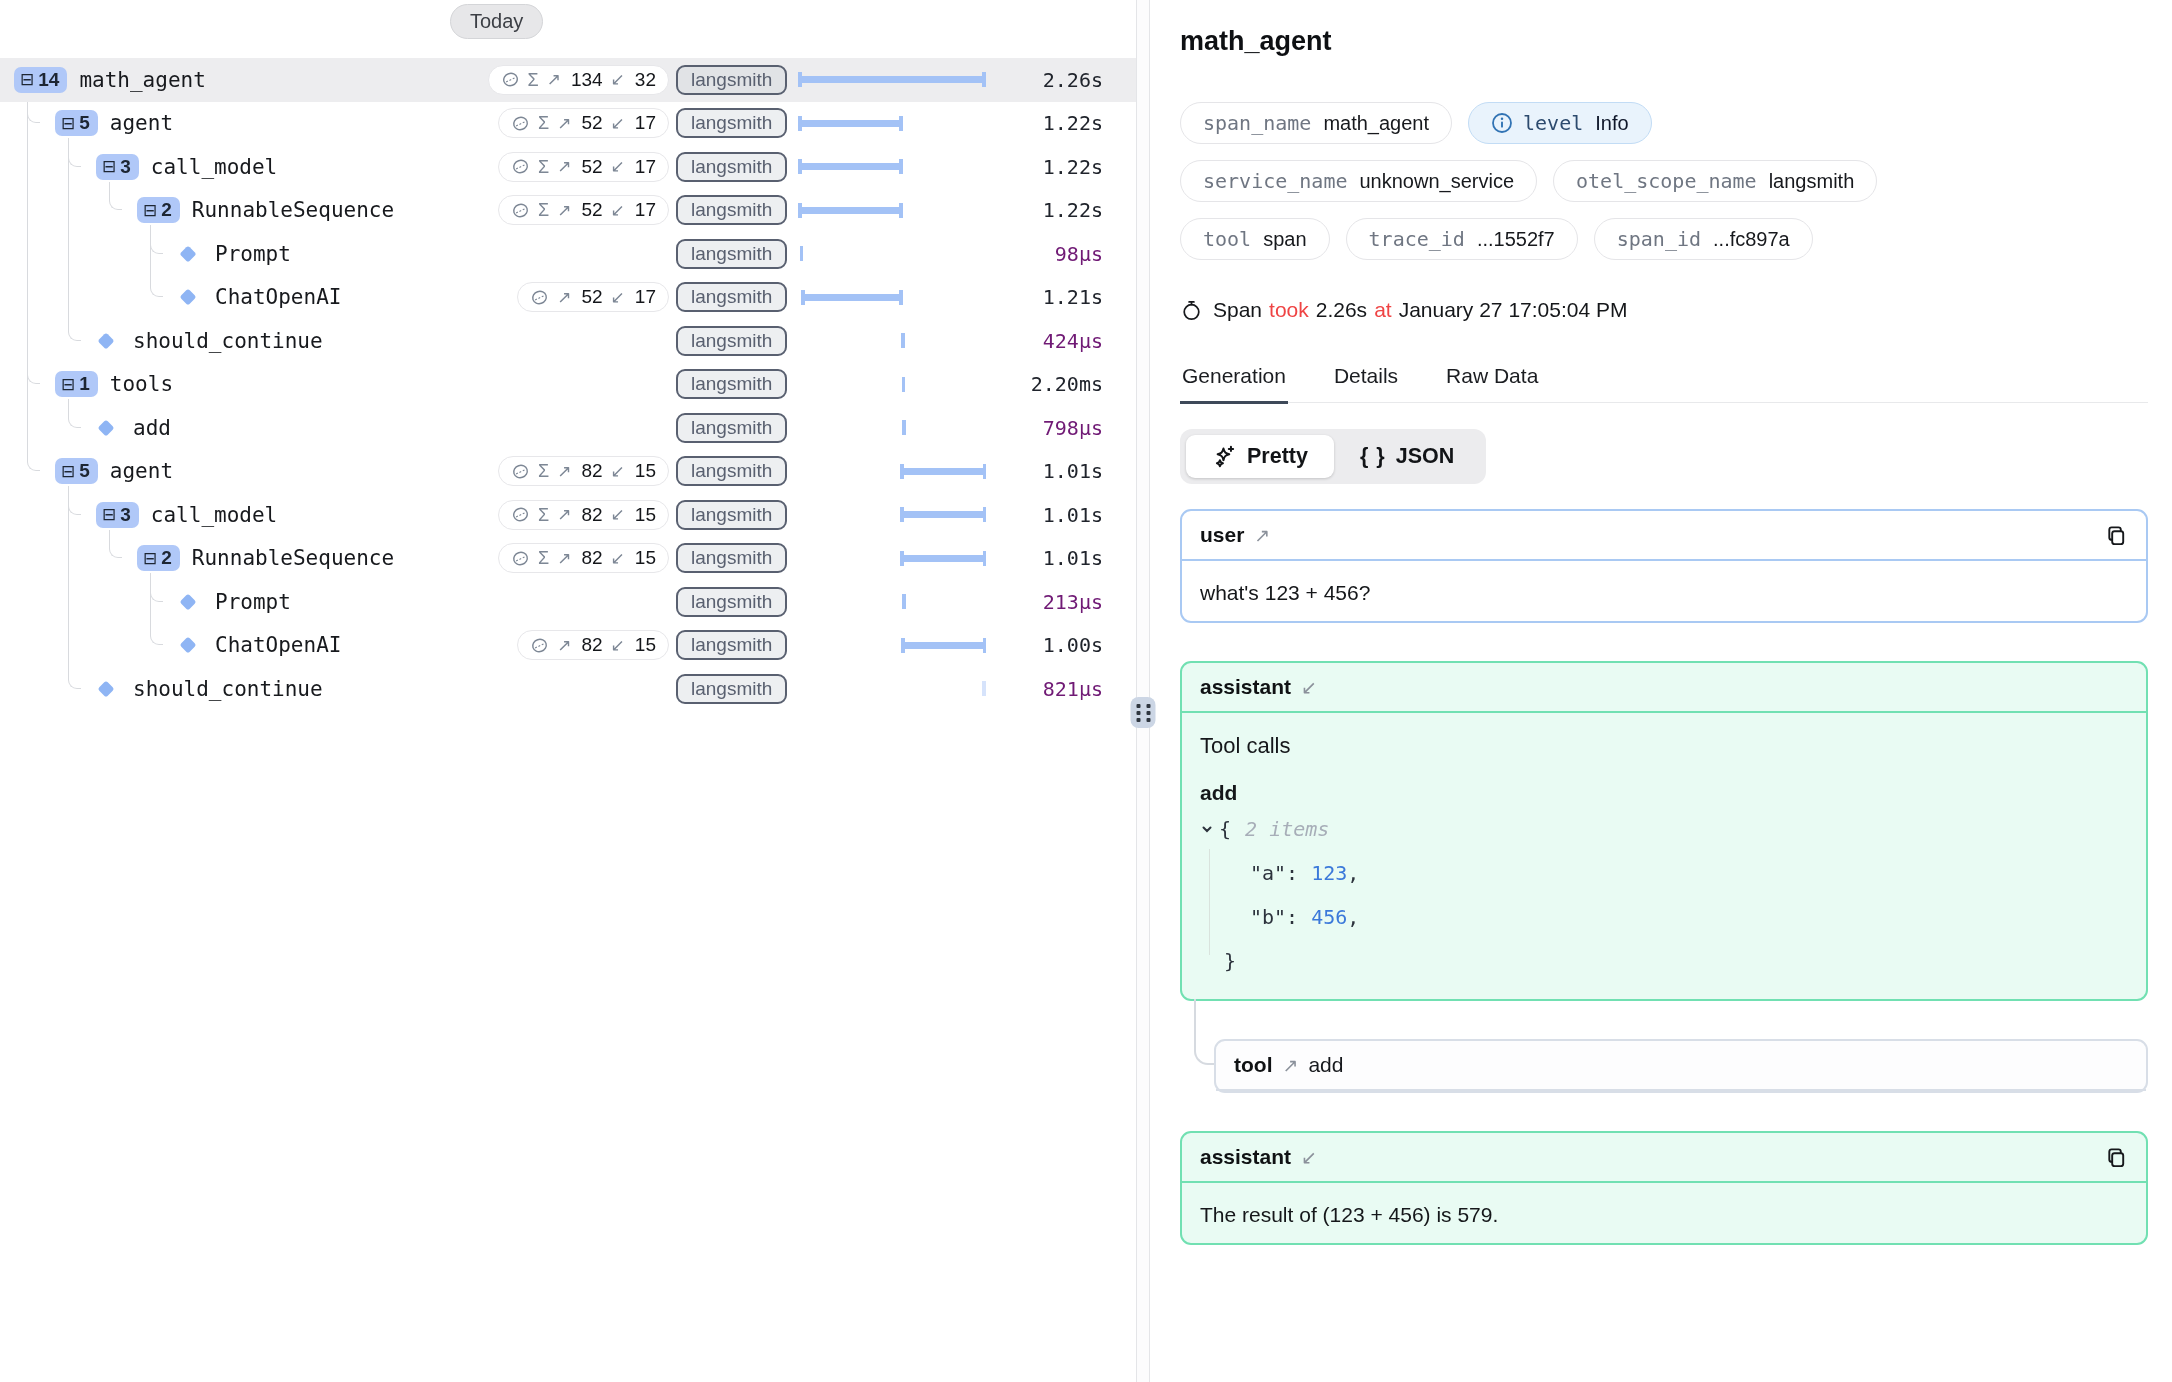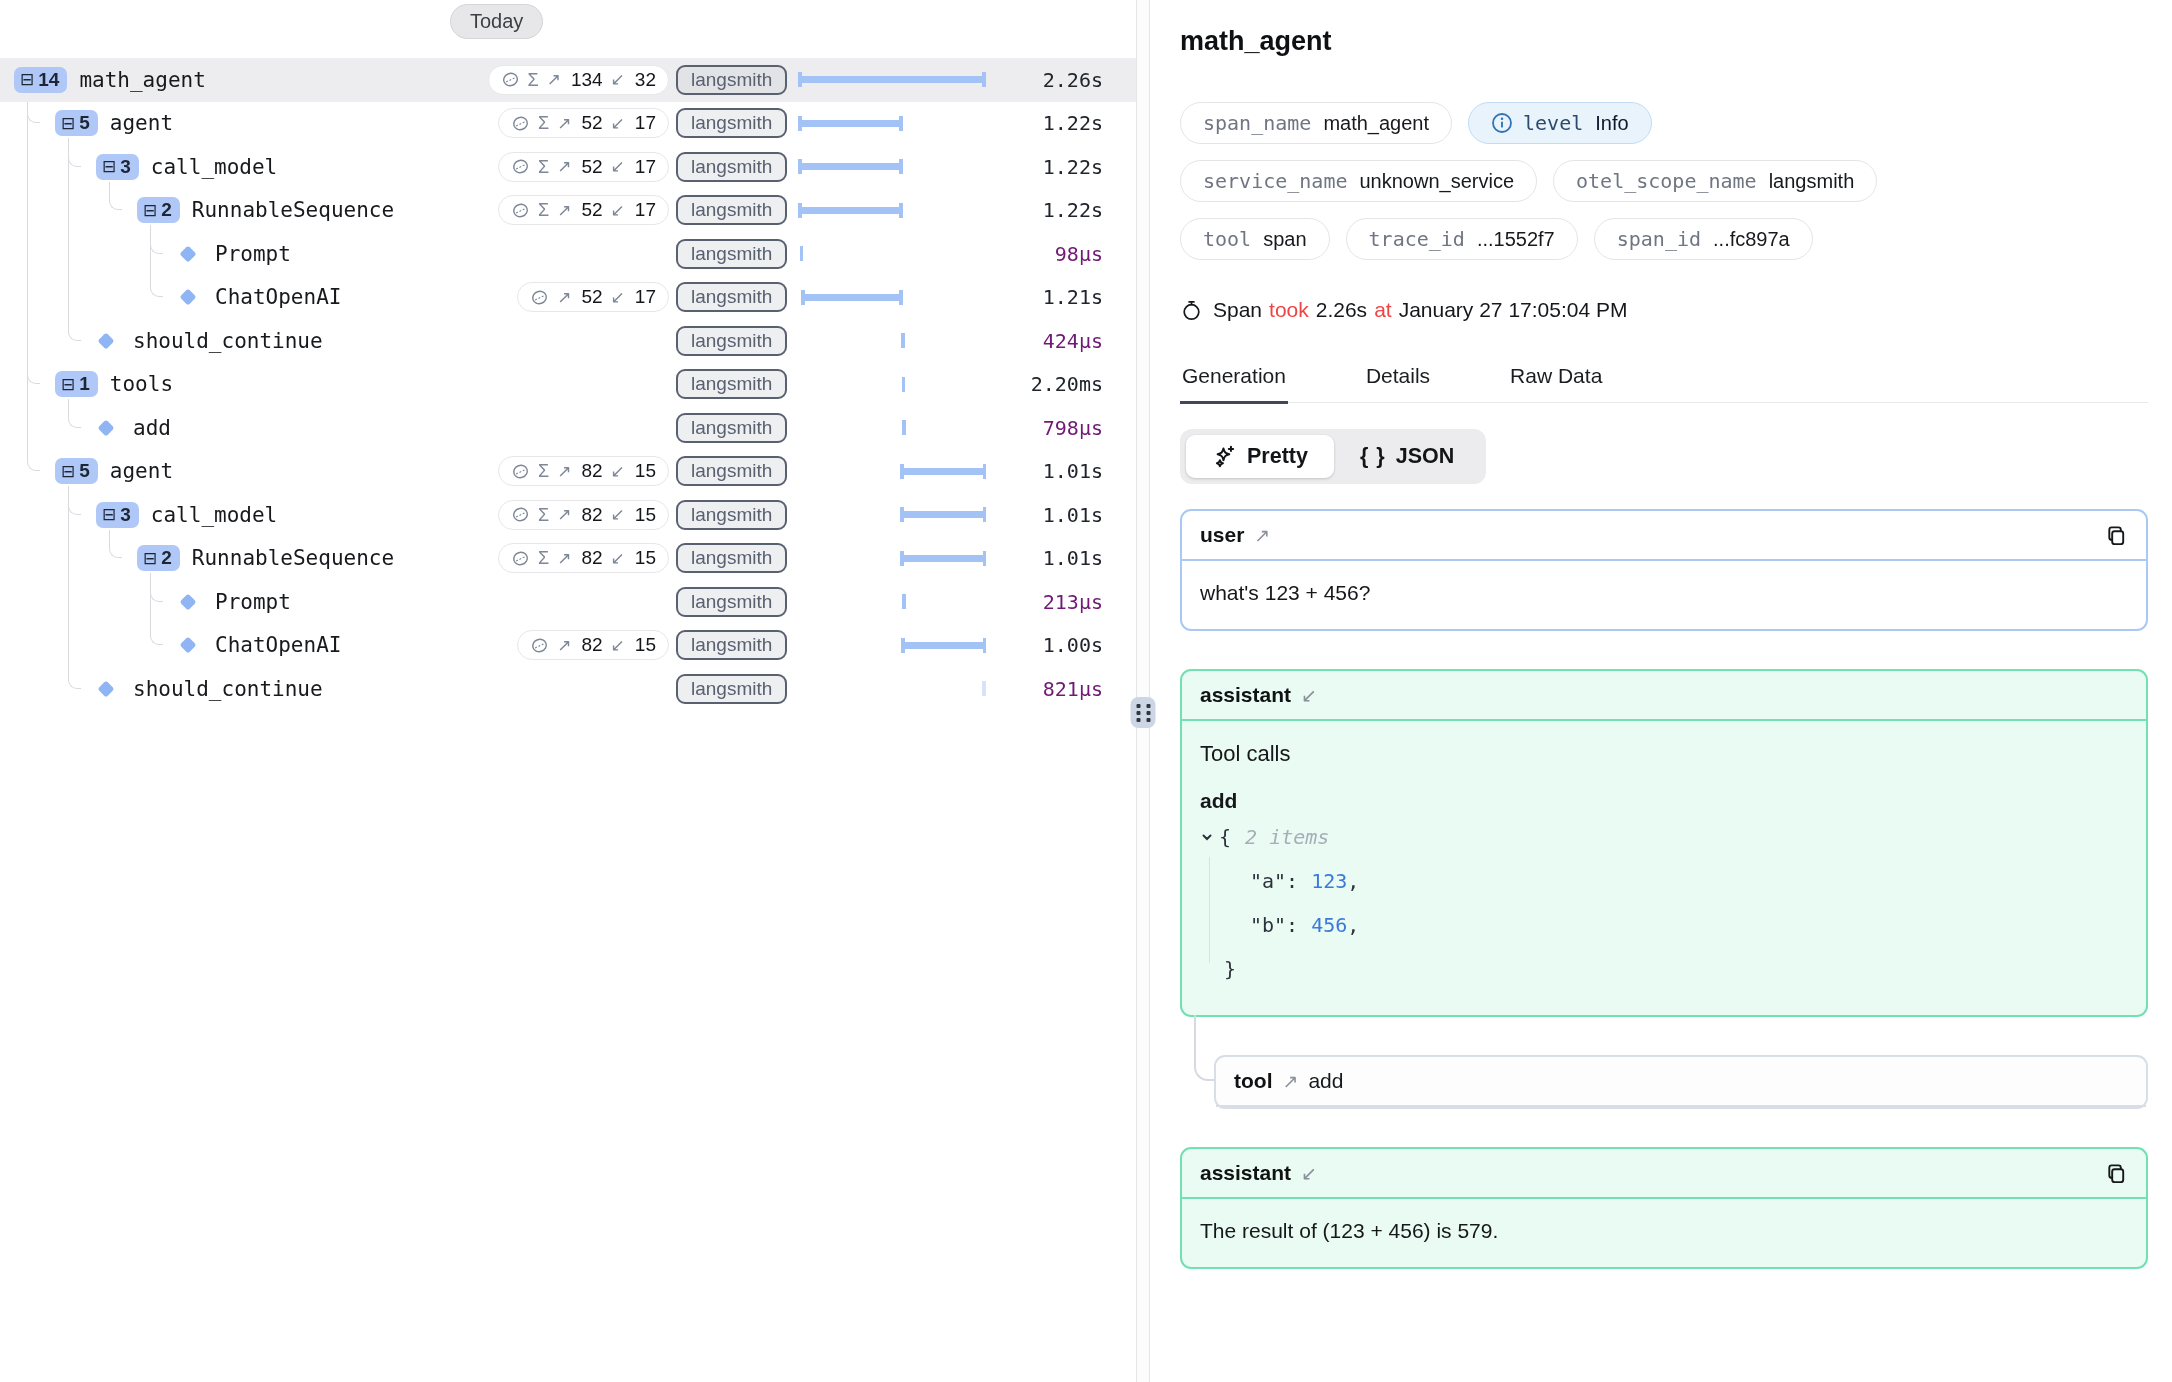--- a/index.html
+++ b/index.html
@@ -74,7 +74,7 @@
   .timing svg{margin-right:10px}
   .timing span{margin-right:7px}
   .timing .muted{color:#ef4444}
-  .tabs{margin-top:42px;border-bottom:1.5px solid #e8e9eb;display:flex;gap:76px}
+  .tabs{margin-top:42px;border-bottom:1.5px solid #e8e9eb;display:flex;gap:44px}
   .tab{font-size:21px;padding:0 2px 13px;color:#1b1d21;cursor:pointer}
   .tab.active{font-weight:500;border-bottom:3px solid #3e4959;margin-bottom:-2px}
   .toggle{margin-top:26px;display:inline-flex;background:#ececee;border-radius:12px;padding:6px}

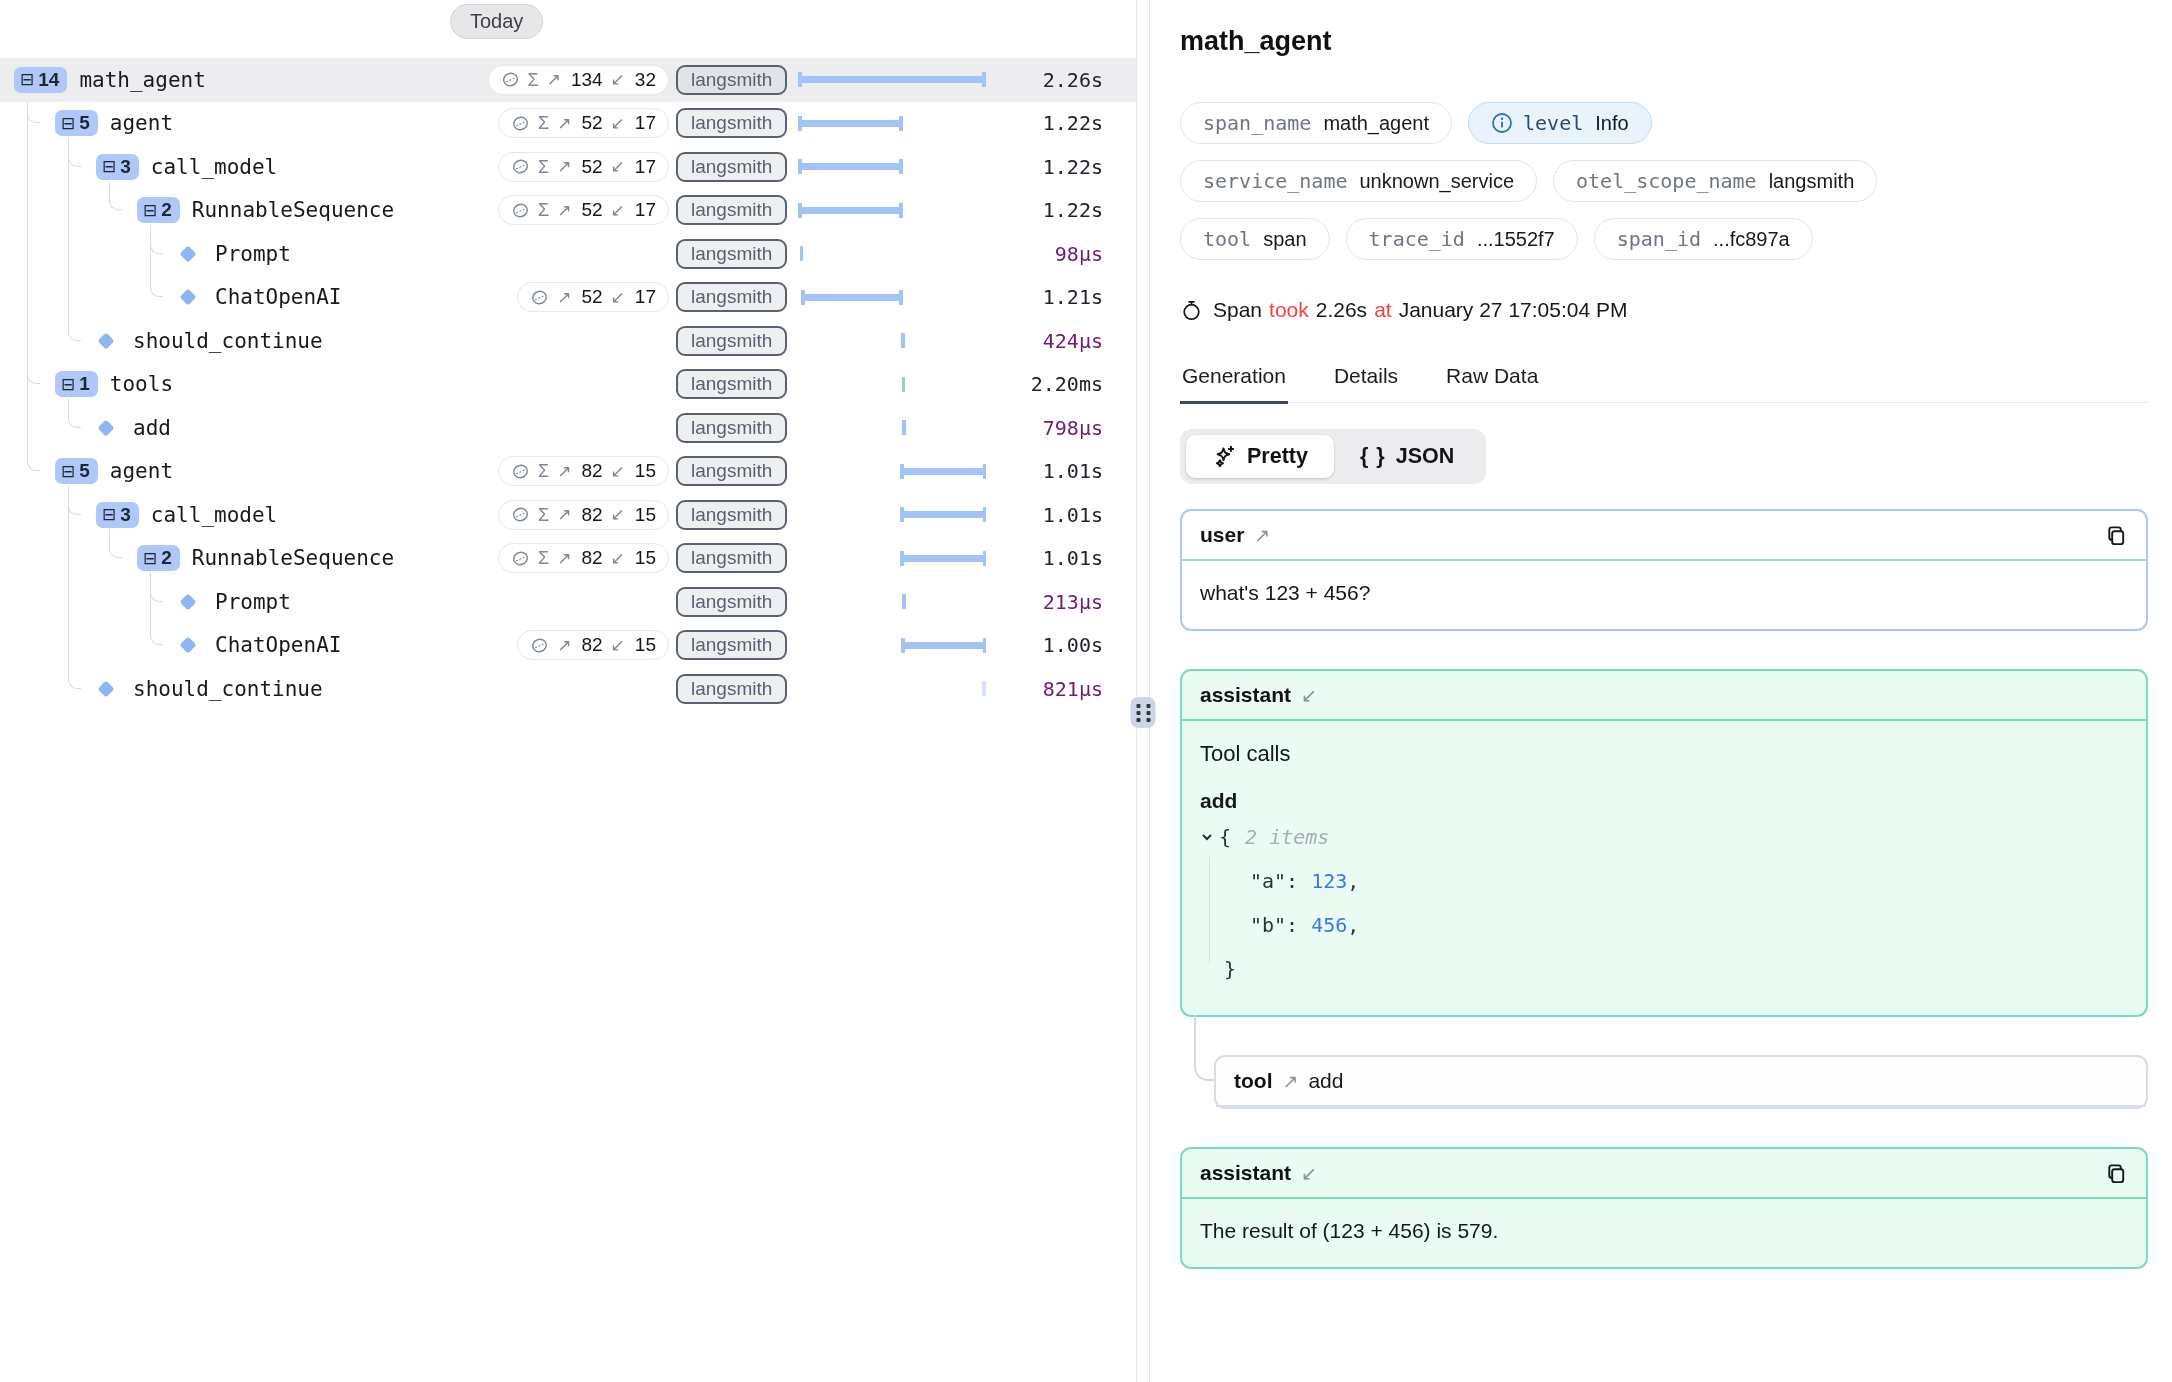--- a/index.html
+++ b/index.html
@@ -95,7 +95,7 @@
   .dirarrow{color:#8b919b;margin-left:10px;font-size:19px}
   .toolname{margin-left:10px}
   .copy{margin-left:auto;background:none;border:none;cursor:pointer;display:flex;padding:0}
-  .card-b{padding:20px 18px 24px;font-size:21px;color:#15171a}
+  .card-b{padding:20px 18px 16px;font-size:21px;color:#15171a}
   .tc-head{font-size:22px}
   .tc-name{font-weight:700;font-size:21px;margin:22px 0 2px}
   .json{font-family:"DejaVu Sans Mono",monospace;font-size:20px;color:#2c323c;position:relative}

